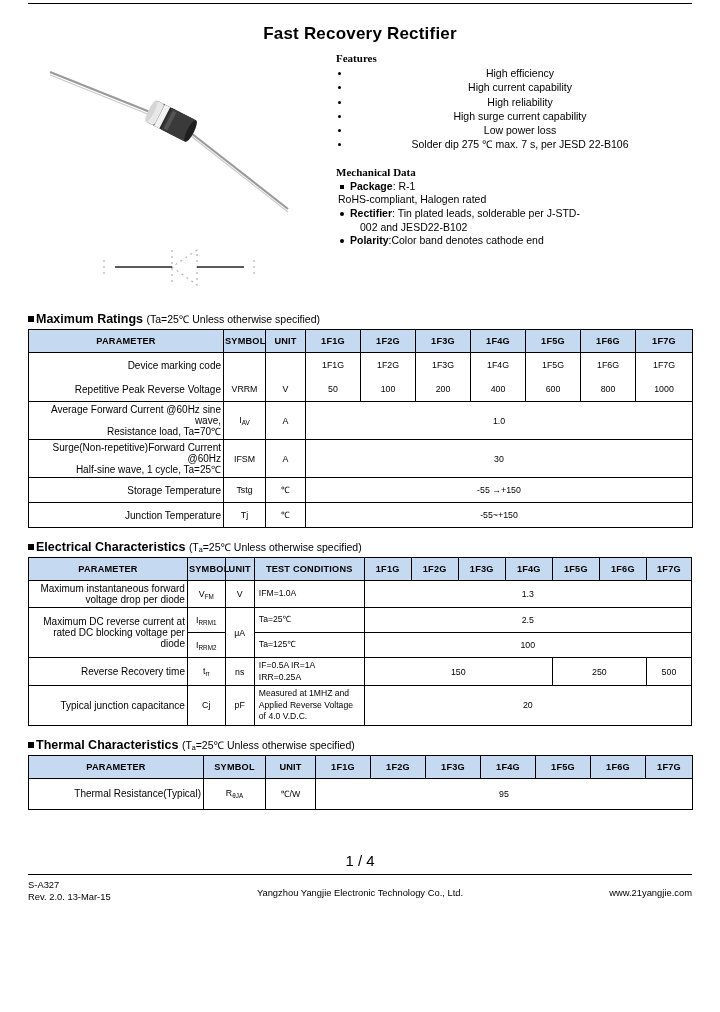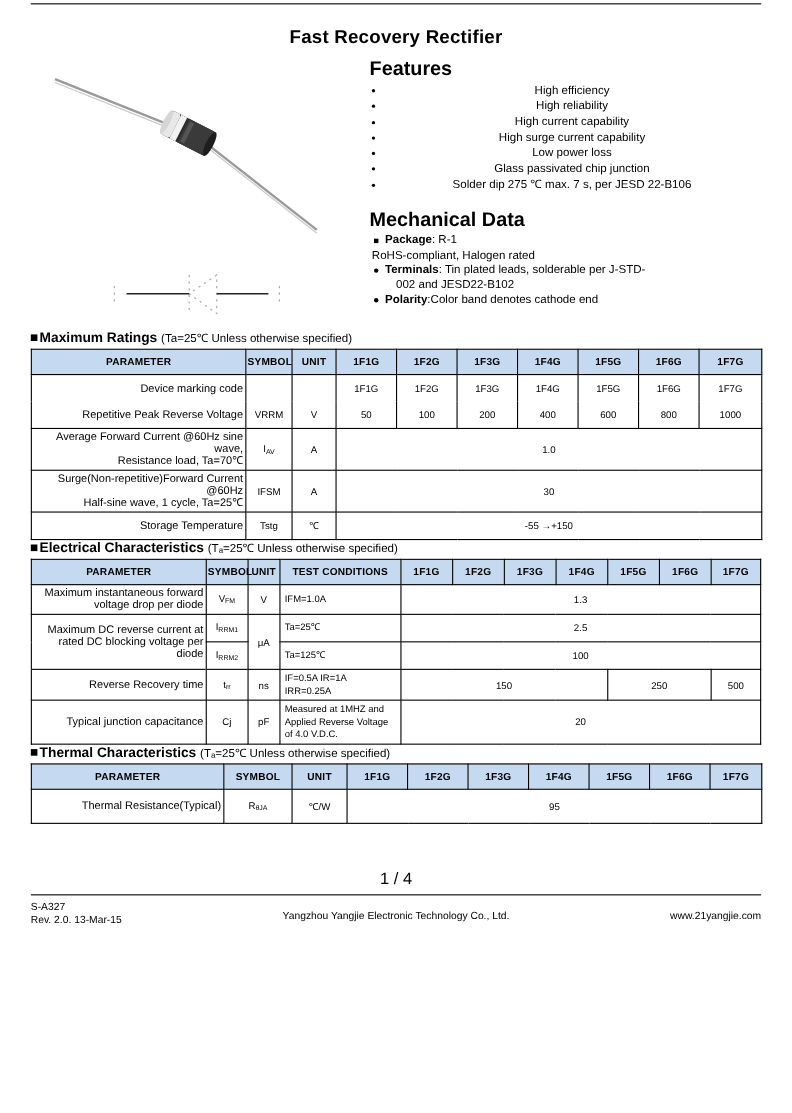--- a/index.html
+++ b/index.html
@@ -92,9 +92,10 @@
     width:356px;
   }
   .sec-head{
-    font-size:18px;
+    font-size:11px;
     font-weight:bold;
     margin:0 0 2px 0;
+    font-family:Liberation Serif, serif;
   }
   ul.bullets{
     list-style:none;

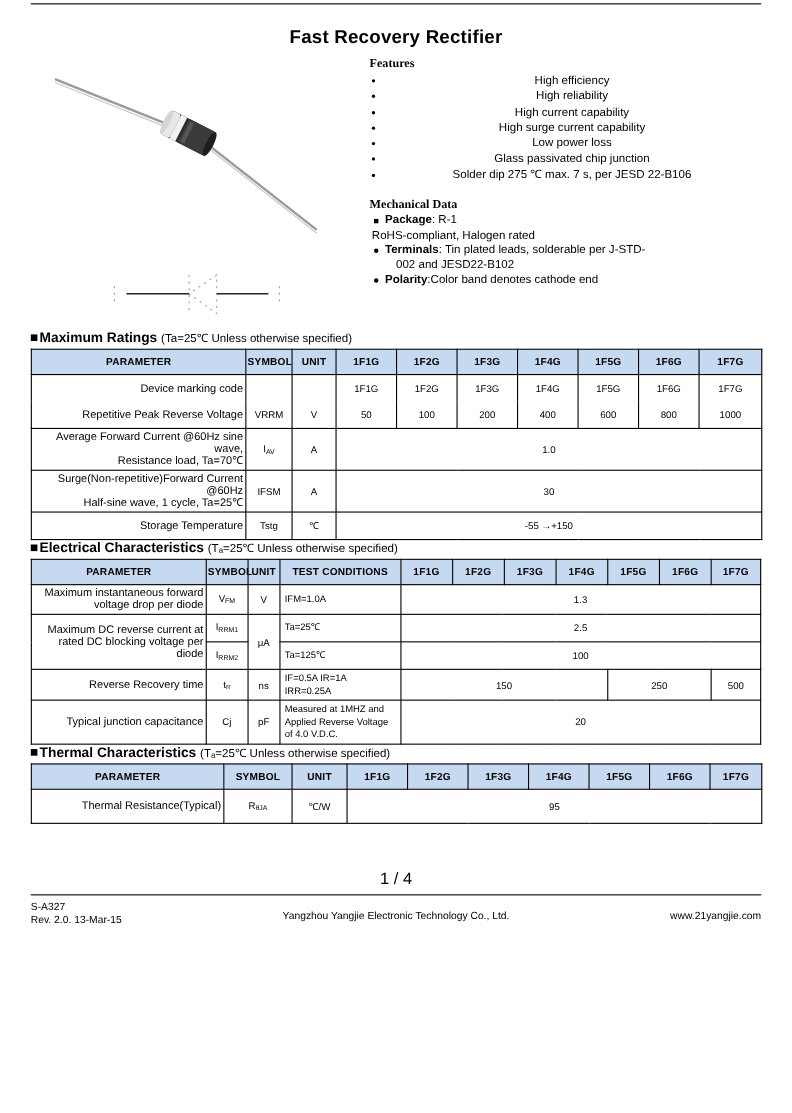--- a/index.html
+++ b/index.html
@@ -281,8 +281,8 @@
       <div class="sec-head">Features</div>
       <ul class="bullets">
         <li>High efficiency</li>
+        <li>High current capability</li>
         <li>High reliability</li>
-        <li>High current capability</li>
         <li>High surge current capability</li>
         <li>Low power loss</li>
         <li>Glass passivated chip junction</li>

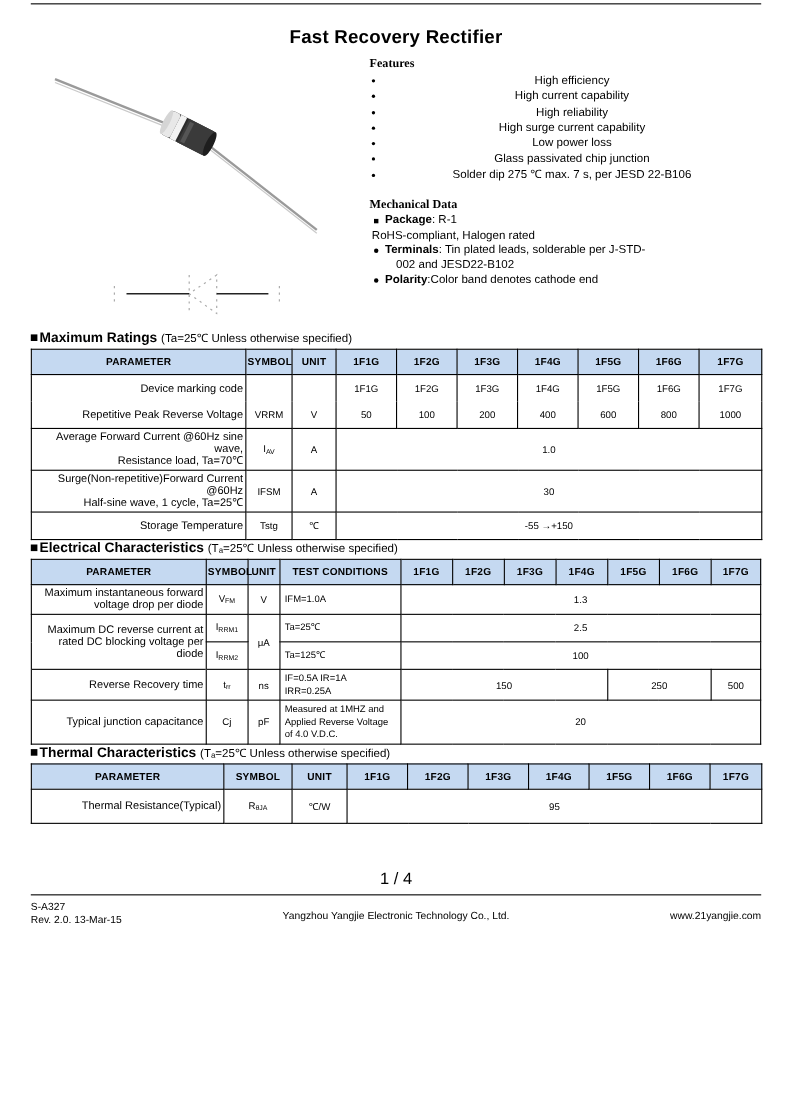--- a/index.html
+++ b/index.html
@@ -285,7 +285,6 @@
         <li>High reliability</li>
         <li>High surge current capability</li>
         <li>Low power loss</li>
-        <li>Glass passivated chip junction</li>
         <li>Solder dip 275 ℃ max. 7 s, per JESD 22-B106</li>
       </ul>
 

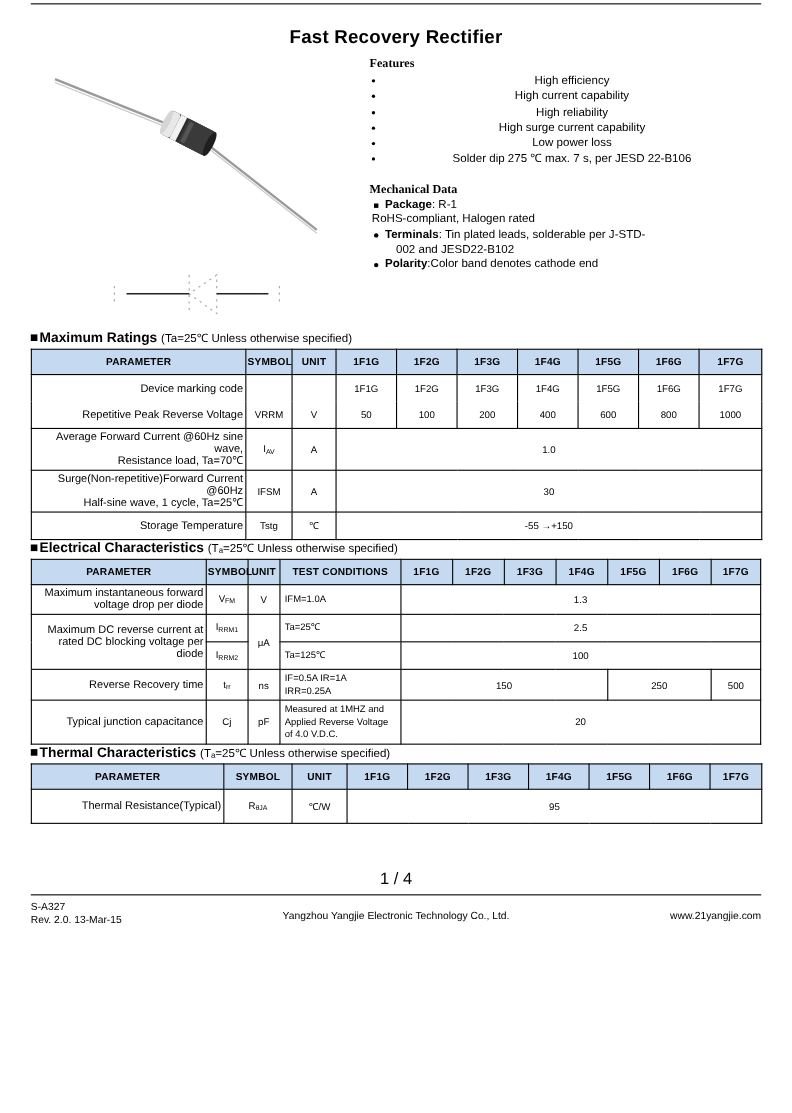--- a/index.html
+++ b/index.html
@@ -293,7 +293,7 @@
         <ul class="sqbullets">
           <li class="sq"><span class="b">Package</span><span>: R-1</span></li>
           <li class="plain">RoHS-compliant, Halogen rated</li>
-          <li class="rd"><span class="b">Terminals</span><span>: Tin plated leads, solderable per J-STD-</span></li>
+          <li class="rd"><span class="b">Rectifier</span><span>: Tin plated leads, solderable per J-STD-</span></li>
           <li class="cont">002 and JESD22-B102</li>
           <li class="rd"><span class="b">Polarity</span><span>:Color band denotes cathode end</span></li>
         </ul>

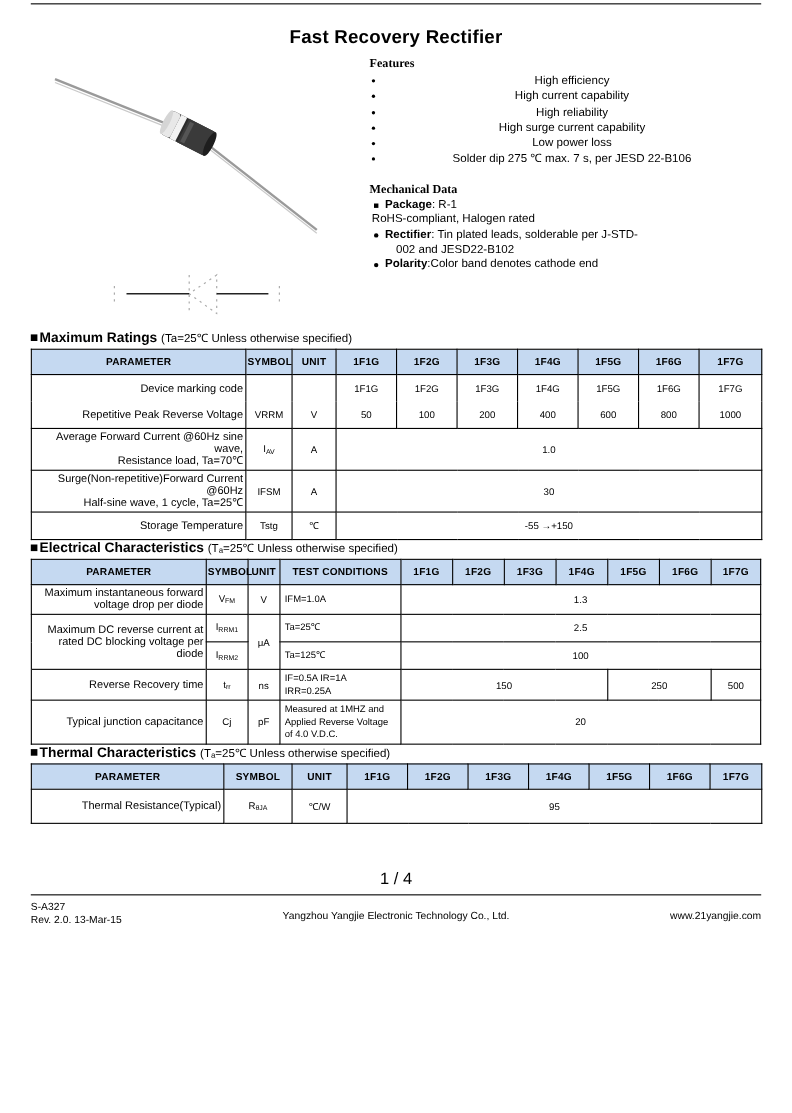--- a/index.html
+++ b/index.html
@@ -148,7 +148,7 @@
   .b{font-weight:bold;}
 
   
-  .tsec{}
+  .tsec{margin-top:12px;}
   .tsec-title{
     font-size:12.5px;
     font-weight:bold;

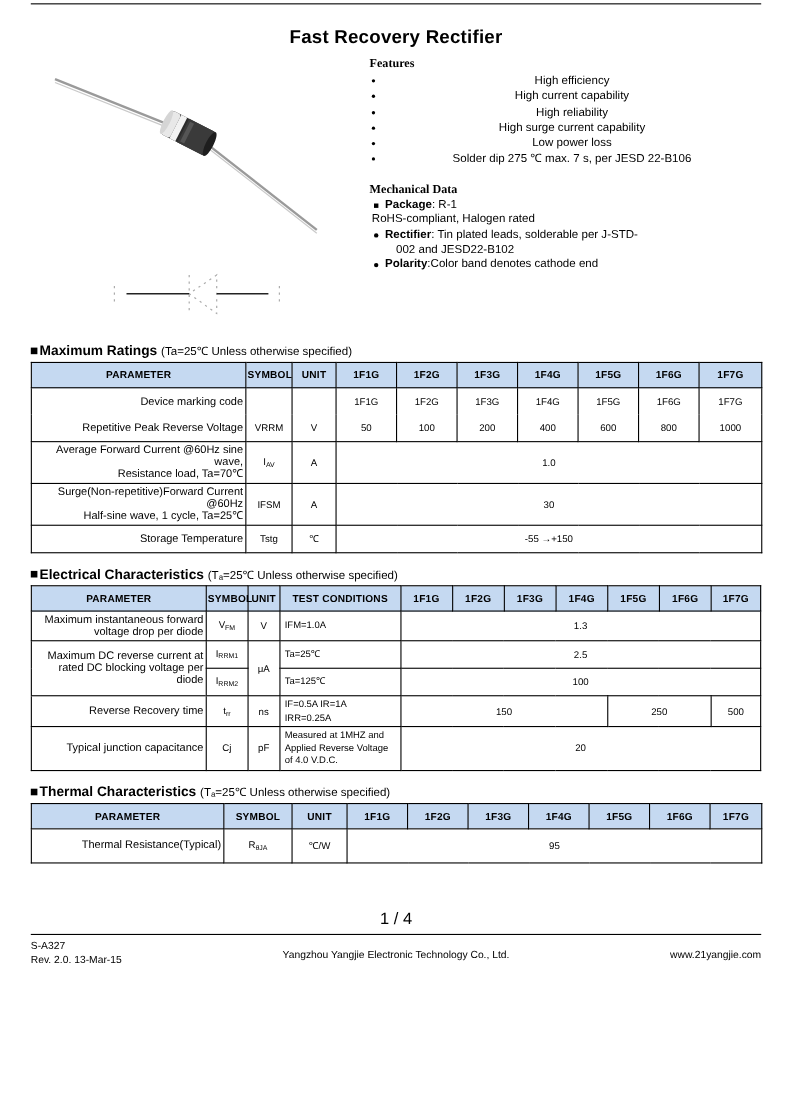--- a/index.html
+++ b/index.html
@@ -382,6 +382,12 @@
           <td>Tstg</td>
           <td>℃</td>
           <td colspan="7">-55 →+150</td>
+        </tr>
+        <tr>
+          <td class="pname">Junction Temperature</td>
+          <td>Tj</td>
+          <td>℃</td>
+          <td colspan="7">-55~+150</td>
         </tr>
       </tbody>
     </table>

